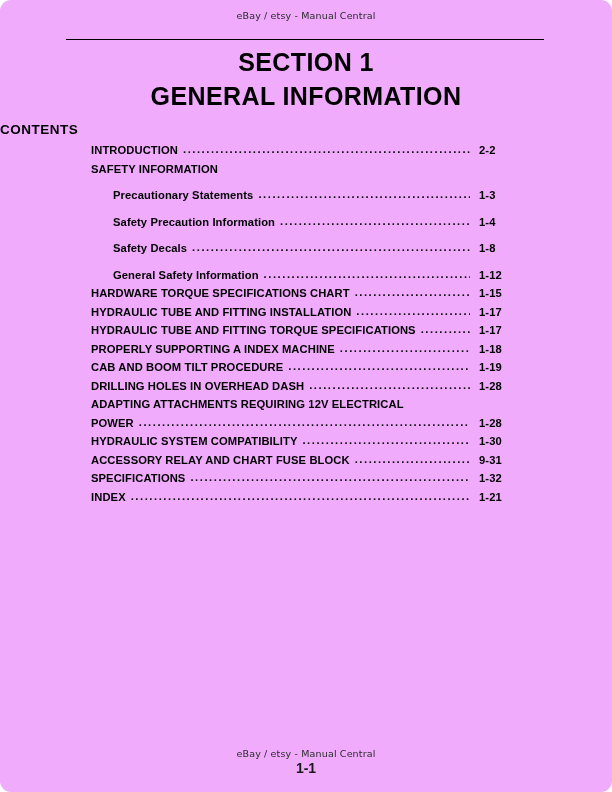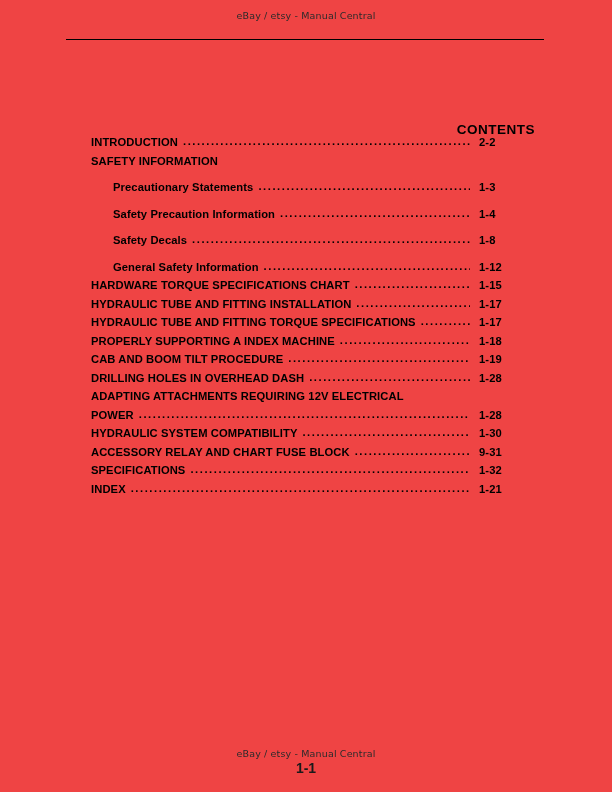--- a/index.html
+++ b/index.html
@@ -16,9 +16,10 @@
     position: relative;
     width: 612px;
     height: 792px;
-    background: #ef4444;
+    background: #f0abfc;
     overflow: hidden;
     box-sizing: border-box;
+    border-radius: 11px;
   }
 
   

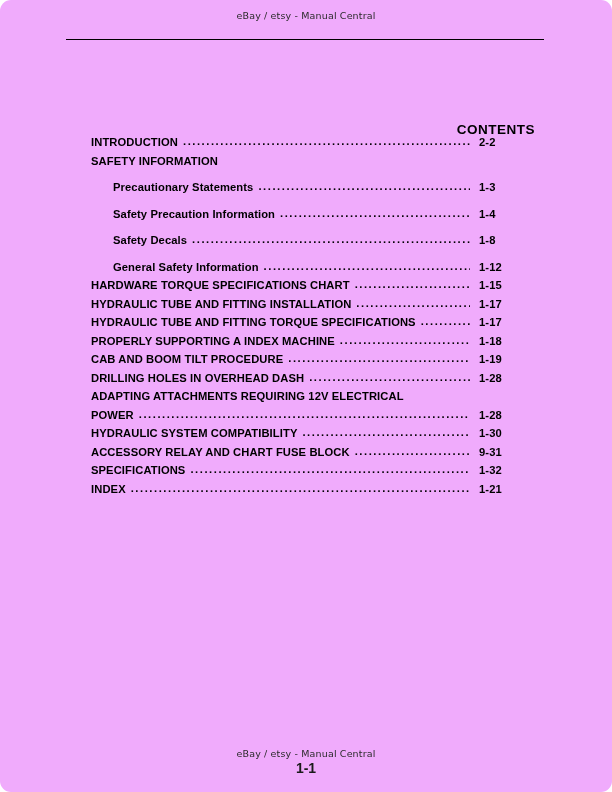--- a/index.html
+++ b/index.html
@@ -164,6 +164,7 @@
 
   <div class="header-rule"></div>
 
+  <div class="section-title">SECTION 1</div>
 
 
   <div class="contents-heading">CONTENTS</div>

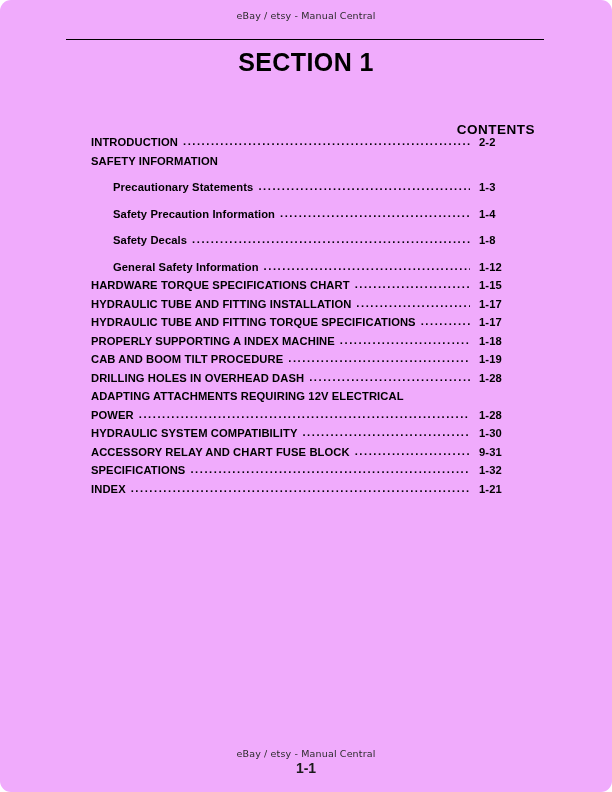--- a/index.html
+++ b/index.html
@@ -166,6 +166,7 @@
 
   <div class="section-title">SECTION 1</div>
 
+  <div class="section-subtitle">GENERAL INFORMATION</div>
 
   <div class="contents-heading">CONTENTS</div>
 

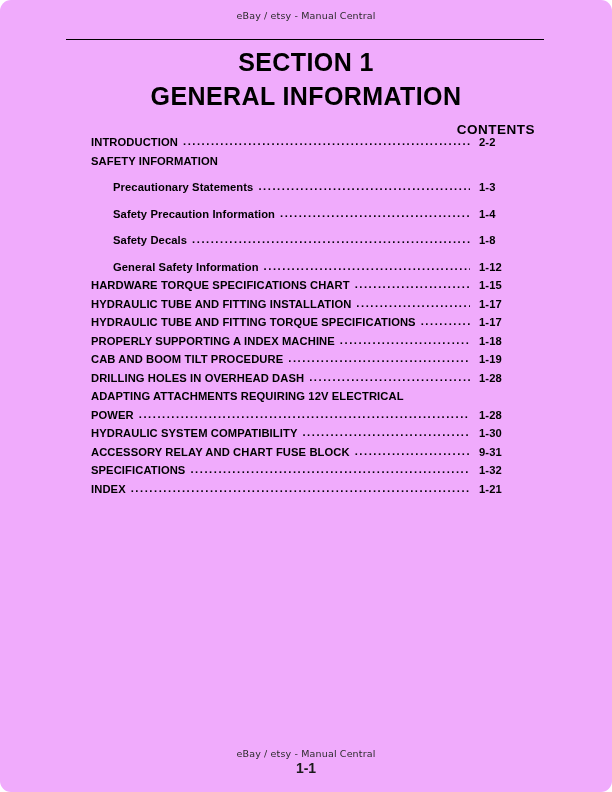--- a/index.html
+++ b/index.html
@@ -72,12 +72,11 @@
     top: 122px;
     left: 0;
     width: 488px;
-    text-align: right;
+    text-align: left;
     font-family: "Liberation Sans", sans-serif;
     font-size: 13.5px;
     font-weight: bold;
     letter-spacing: 0.5px;
-    margin-left: 47px;
   }
 
   

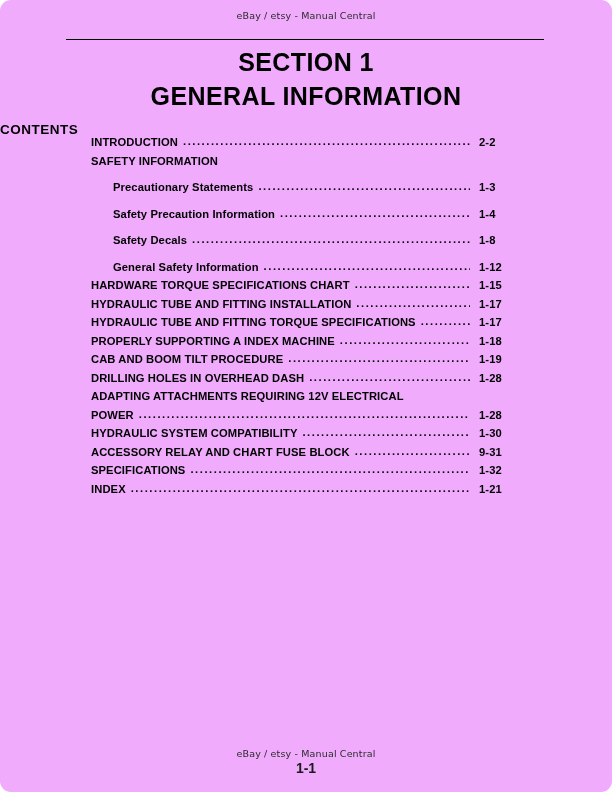--- a/index.html
+++ b/index.html
@@ -82,7 +82,7 @@
   
   .toc {
     position: absolute;
-    top: 135px;
+    top: 143px;
     left: 91px;
     width: 430px;
   }

